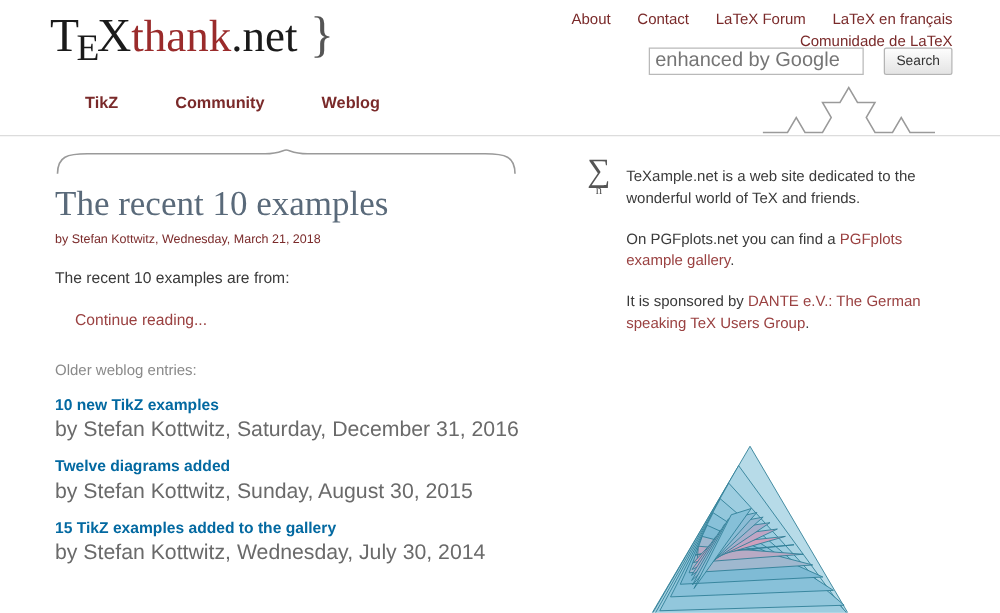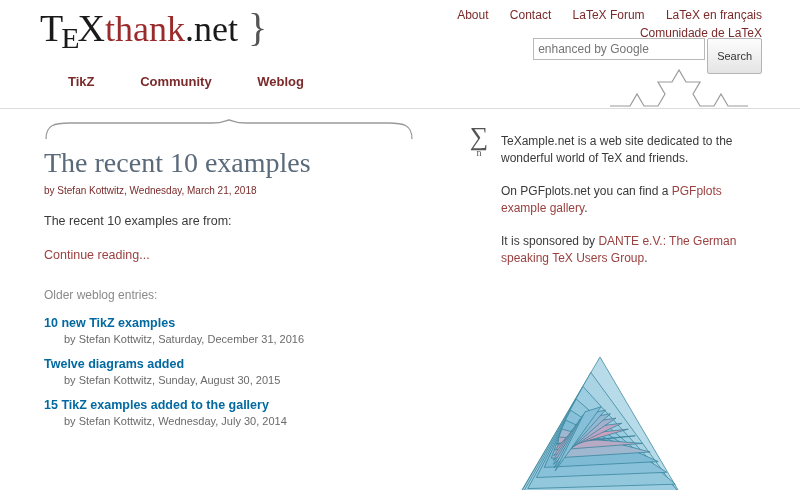--- a/index.html
+++ b/index.html
@@ -76,7 +76,7 @@
     height: 18px;
     border: 1px solid #b9b9b9;
     background: #ffffff;
-    font-size: 12px;
+    font-size: 16px;
     color: #8a8a8a;
     padding: 1px 4px;
     box-sizing: content-box;

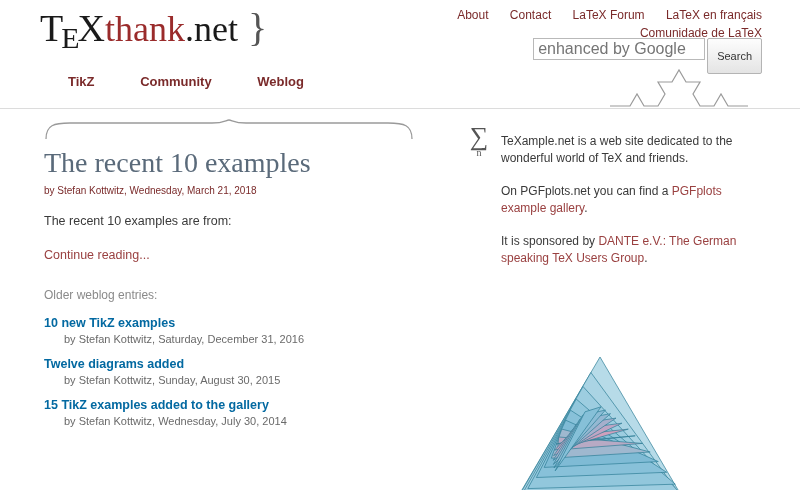--- a/index.html
+++ b/index.html
@@ -83,8 +83,8 @@
     outline: none;
   }
   #search-button {
-    margin-left: 2px;
-    height: 36px;
+    margin-left: 16px;
+    height: 22px;
     padding: 0 9px;
     font-size: 11px;
     color: #333;

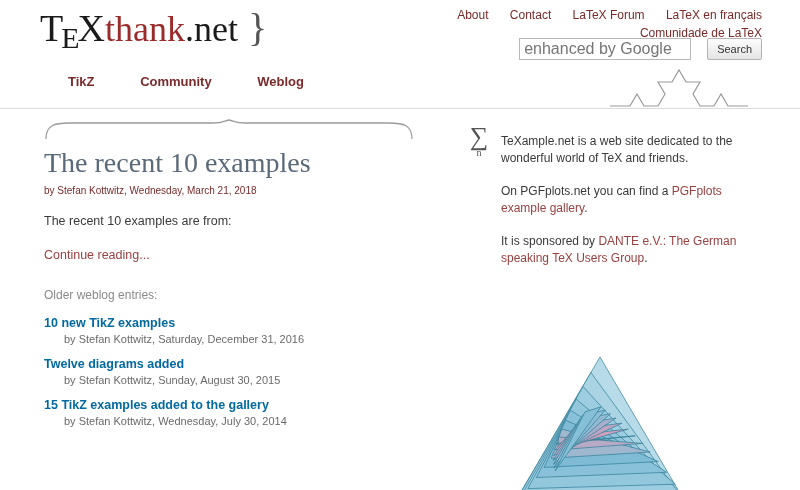--- a/index.html
+++ b/index.html
@@ -167,7 +167,7 @@
 
   .continue {
     font-size: 12.5px;
-    margin: 0 0 26px 4px;
+    margin: 0 0 26px 20px;
   }
 
   .older-label {

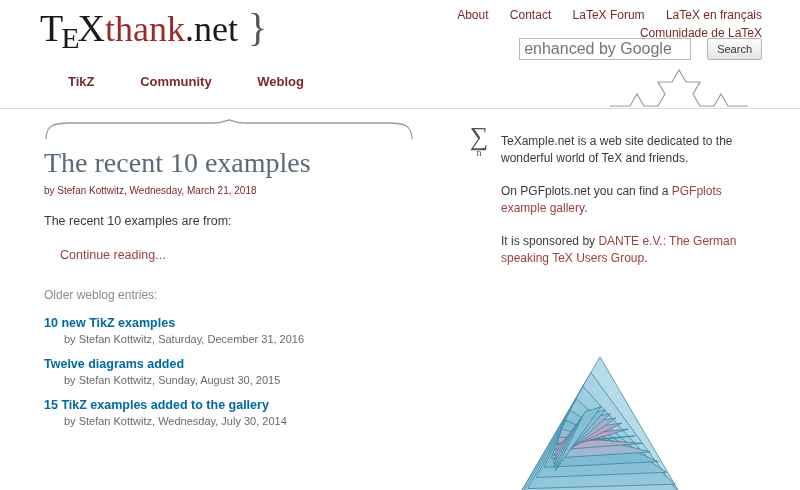--- a/index.html
+++ b/index.html
@@ -186,9 +186,8 @@
     margin-bottom: 3px;
   }
   .entry-meta {
-    font-size: 11px;
+    font-size: 17px;
     color: #6a6a6a;
-    margin-left: 20px;
   }
 
   

